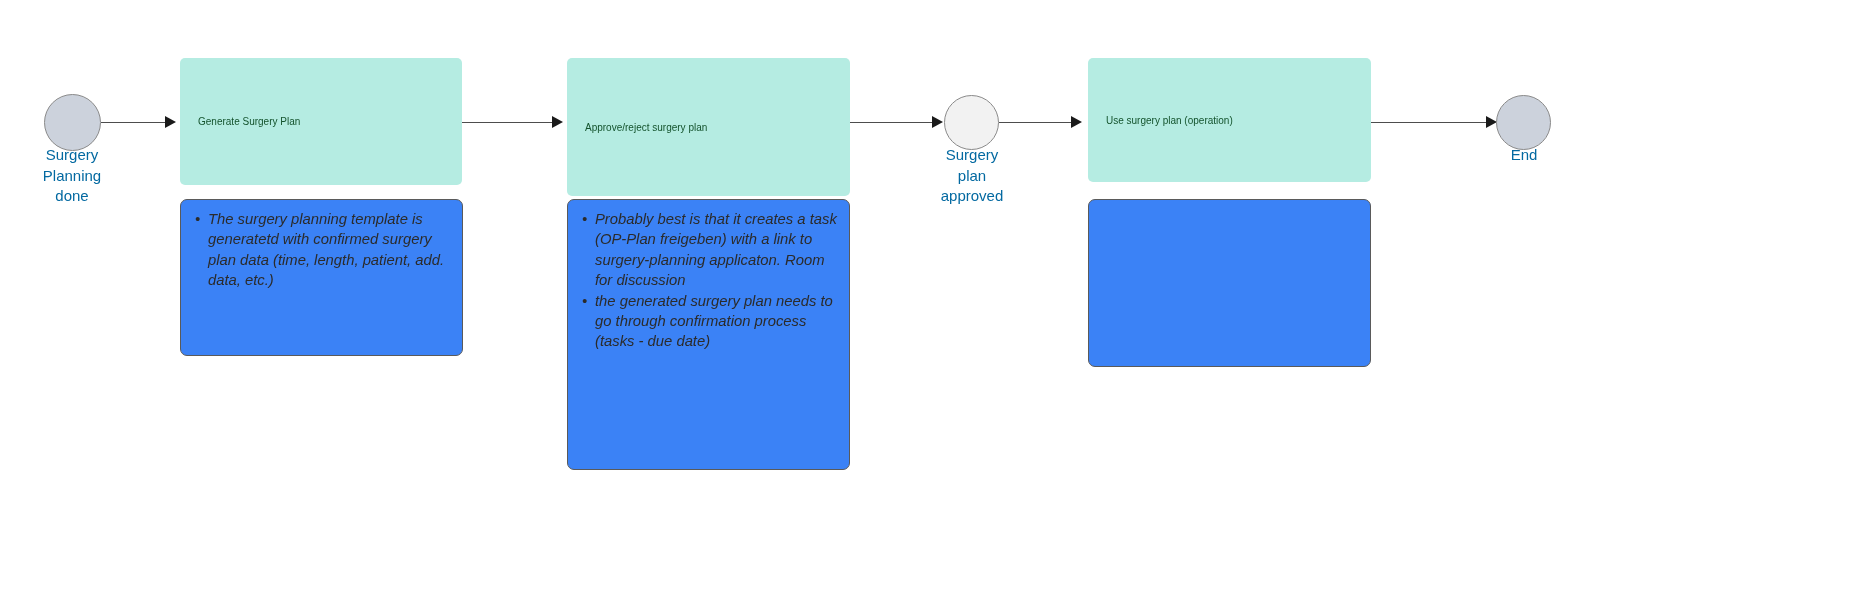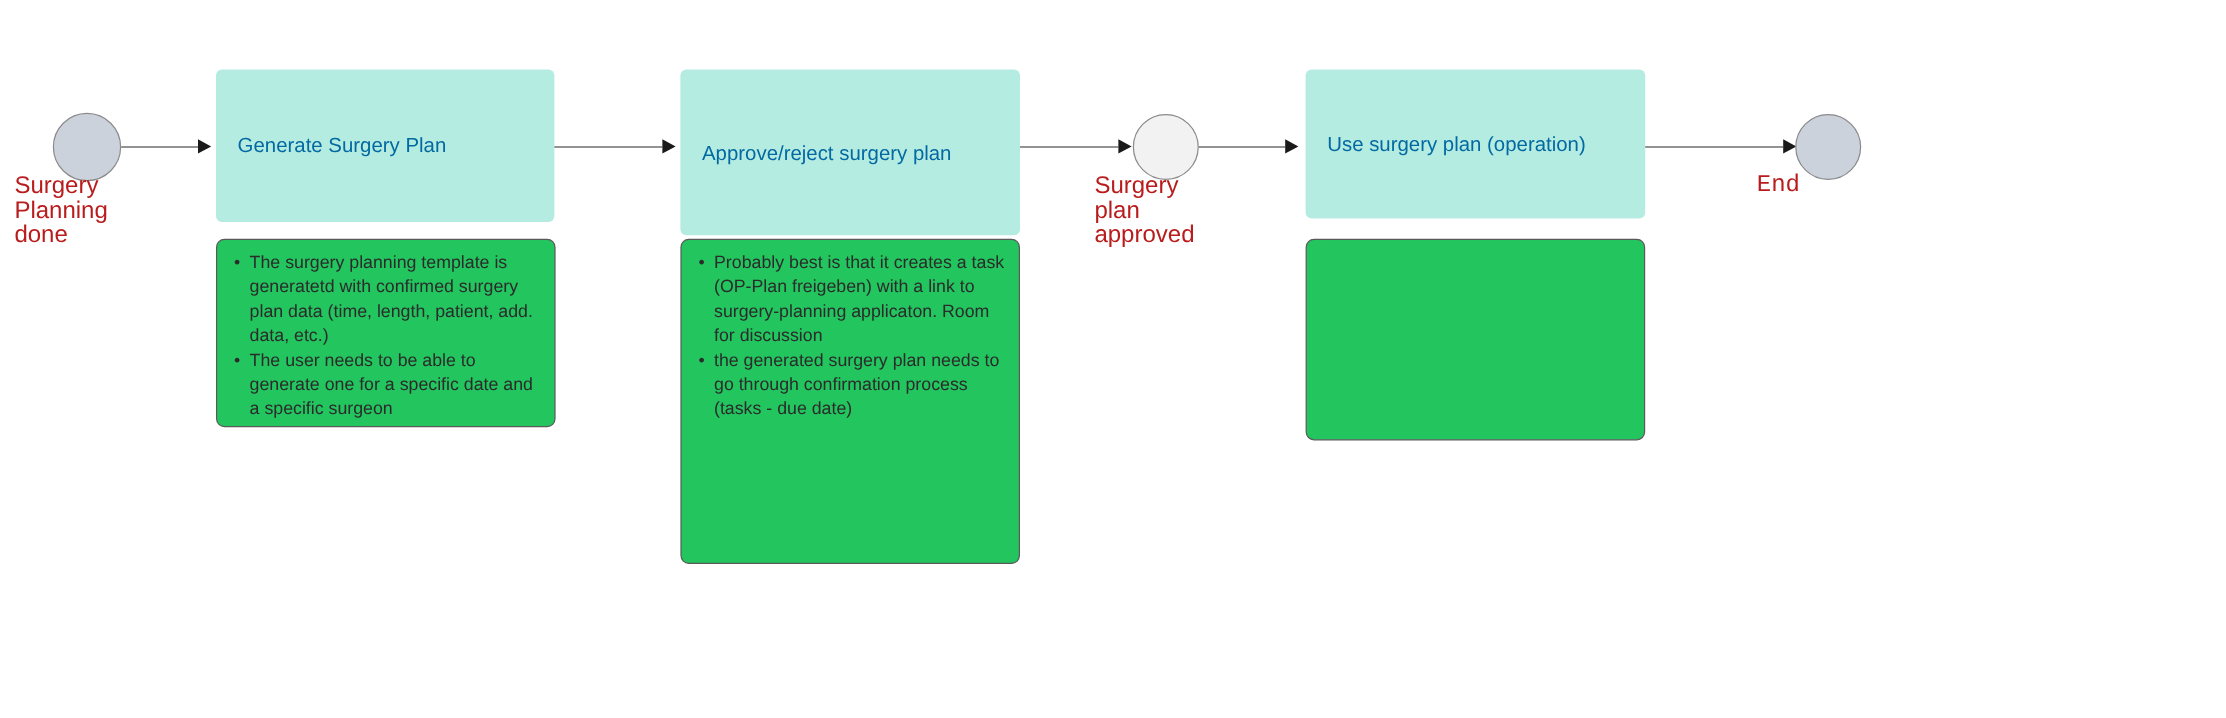--- a/index.html
+++ b/index.html
@@ -35,9 +35,9 @@
     align-items:center;
   }
   .process-label{
-    font-size:17px;
+    font-size:10px;
     line-height:19px;
-    color:#0369a1;
+    color:#14532d;
     padding-left:18px;
     padding-right:10px;
   }

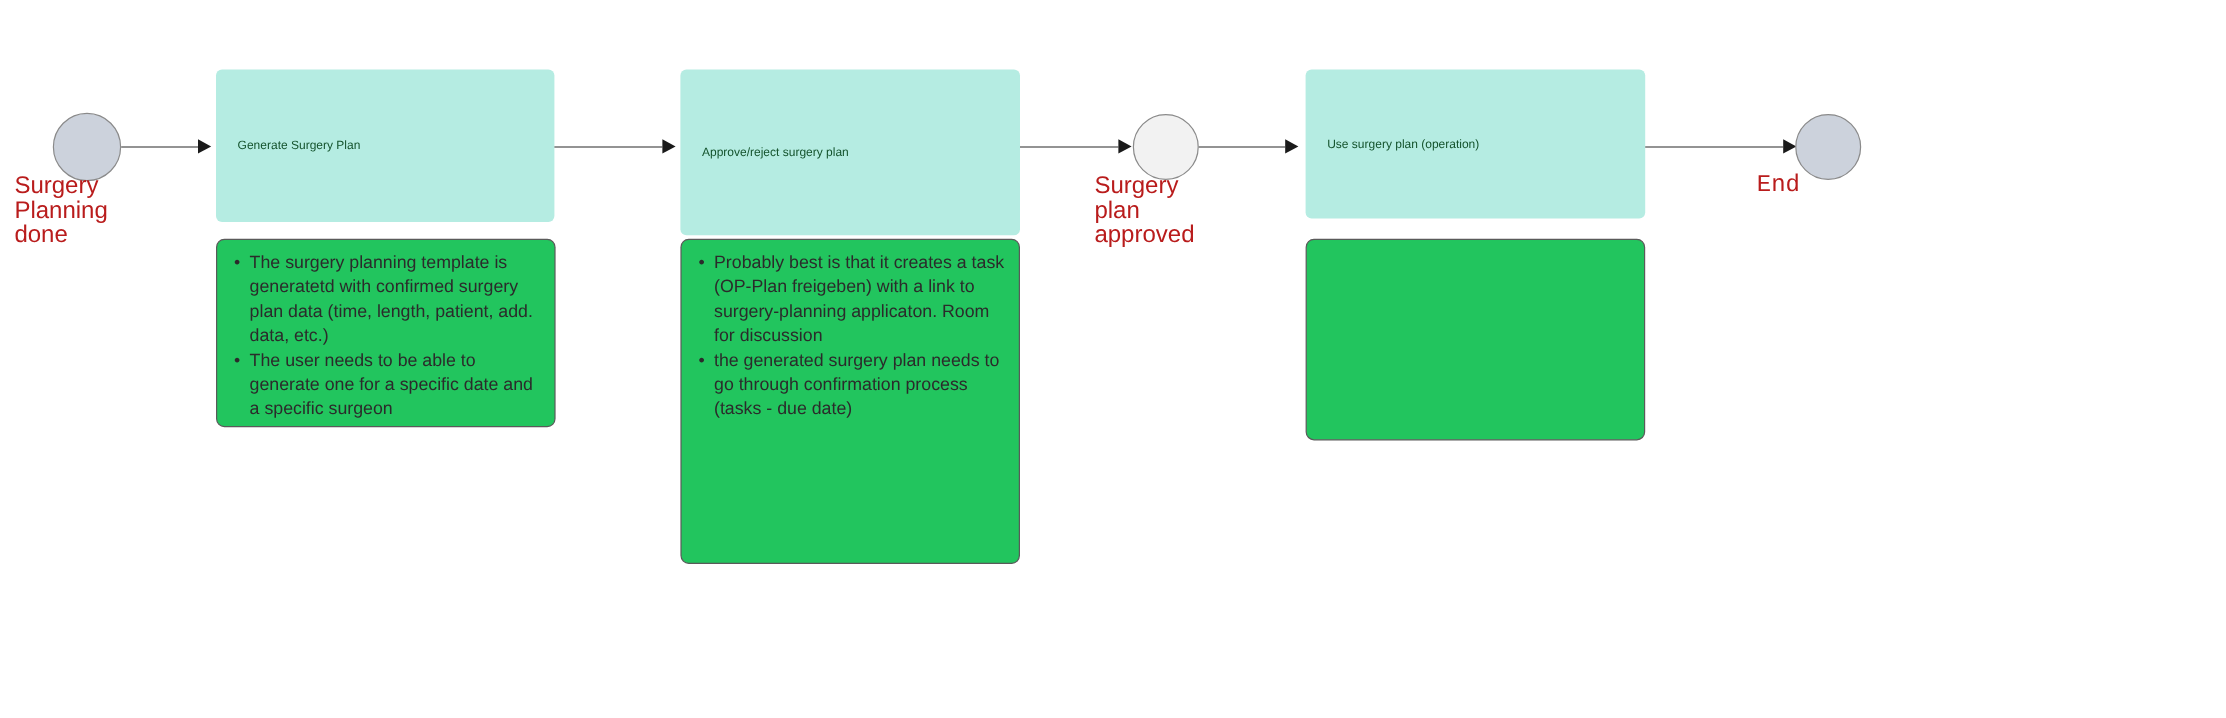--- a/index.html
+++ b/index.html
@@ -20,10 +20,10 @@
   }
   .circle-label{
     position:absolute;
-    text-align:left;
-    font-size:20px;
+    text-align:center;
+    font-size:15px;
     line-height:20.5px;
-    color:#b91c1c;
+    color:#0369a1;
     white-space:pre-line;
   }
 

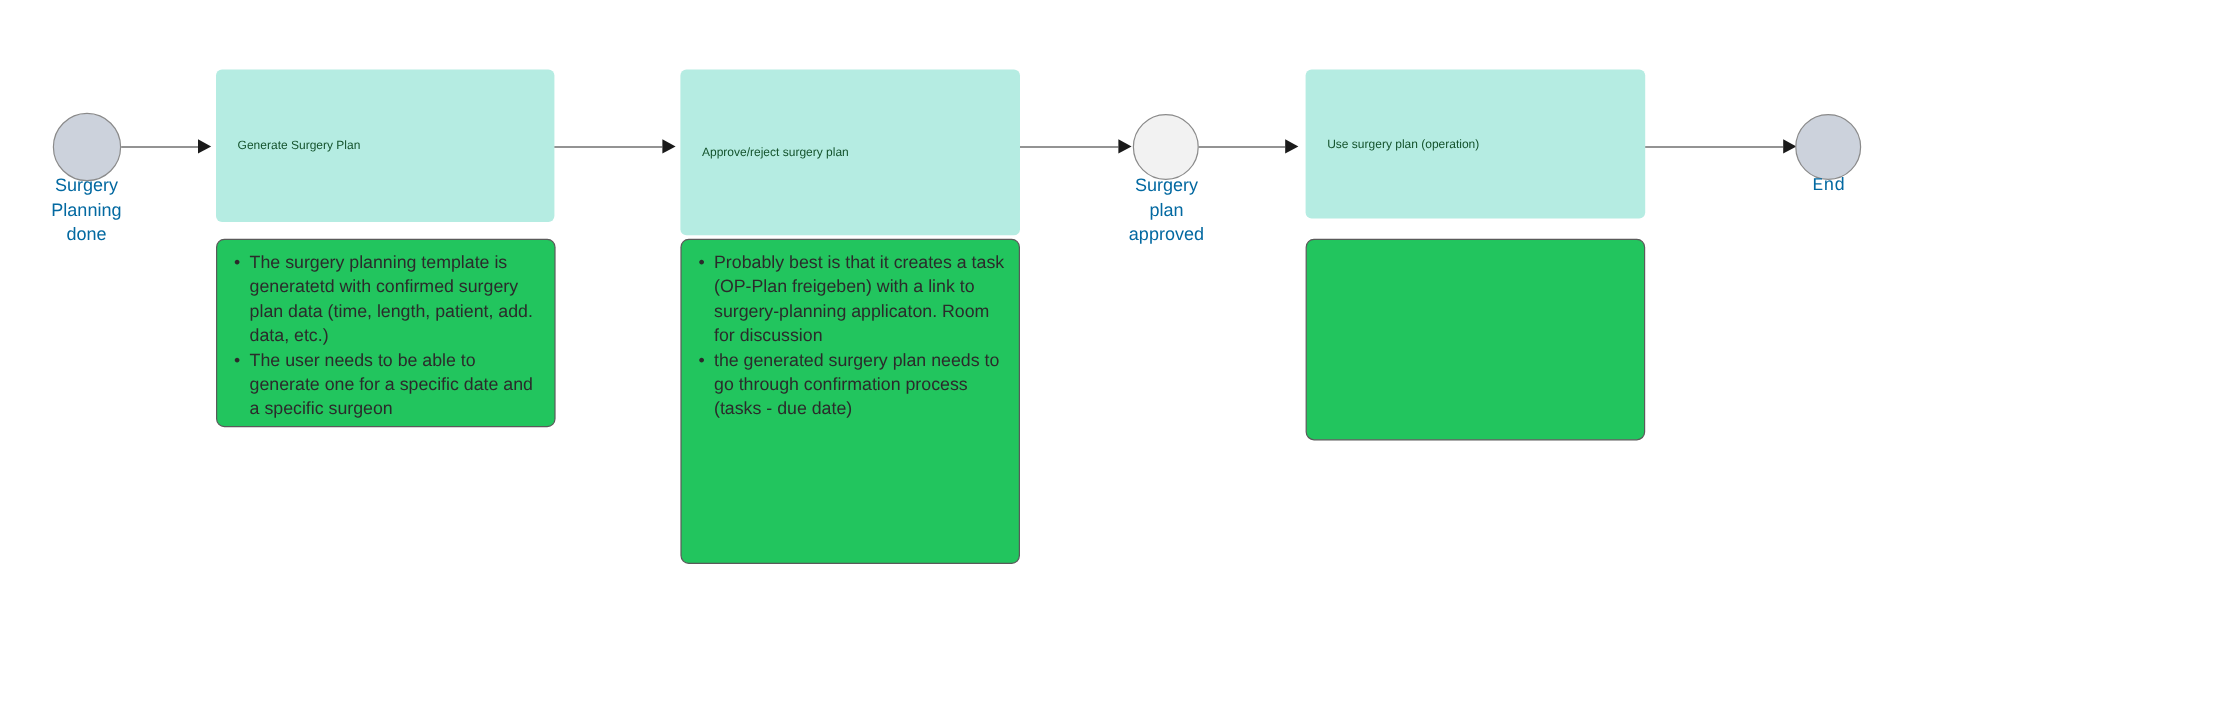--- a/index.html
+++ b/index.html
@@ -148,7 +148,7 @@
   <div class="arrow-head" style="left:1486px;top:116px;"></div>
 
   <div class="node-circle" style="left:1496px;top:95px;width:55px;height:55px;background:#ccd2dc;"></div>
-  <div class="circle-label" style="left:1464px;top:145px;width:120px;font-family:Liberation Mono, monospace;">End</div>
+  <div class="circle-label" style="left:1464px;top:145px;width:120px;">End</div>
 
 </div>
 

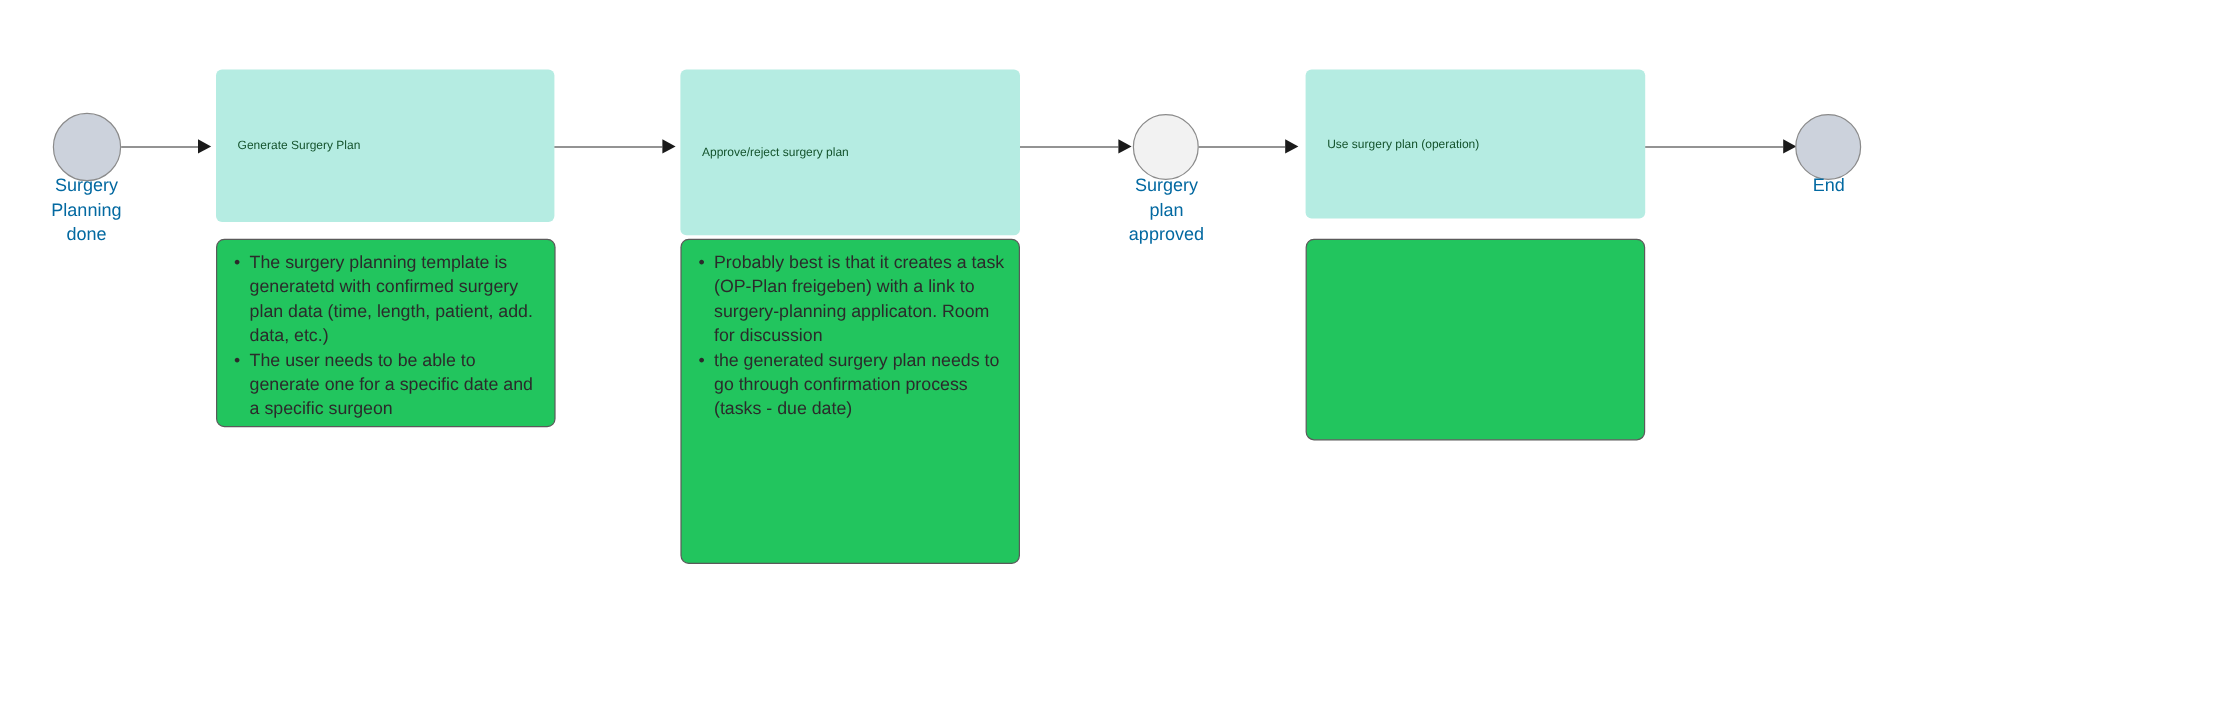--- a/index.html
+++ b/index.html
@@ -44,11 +44,12 @@
 
   .note-box{
     position:absolute;
-    background:#22c55e;
+    background:#3b82f6;
     border:1.6px solid #5a5a5a;
     border-radius:7px;
     box-sizing:border-box;
     padding:9px 10px 9px 10px;
+    font-style:italic;
   }
   .note-list{
     margin:0;

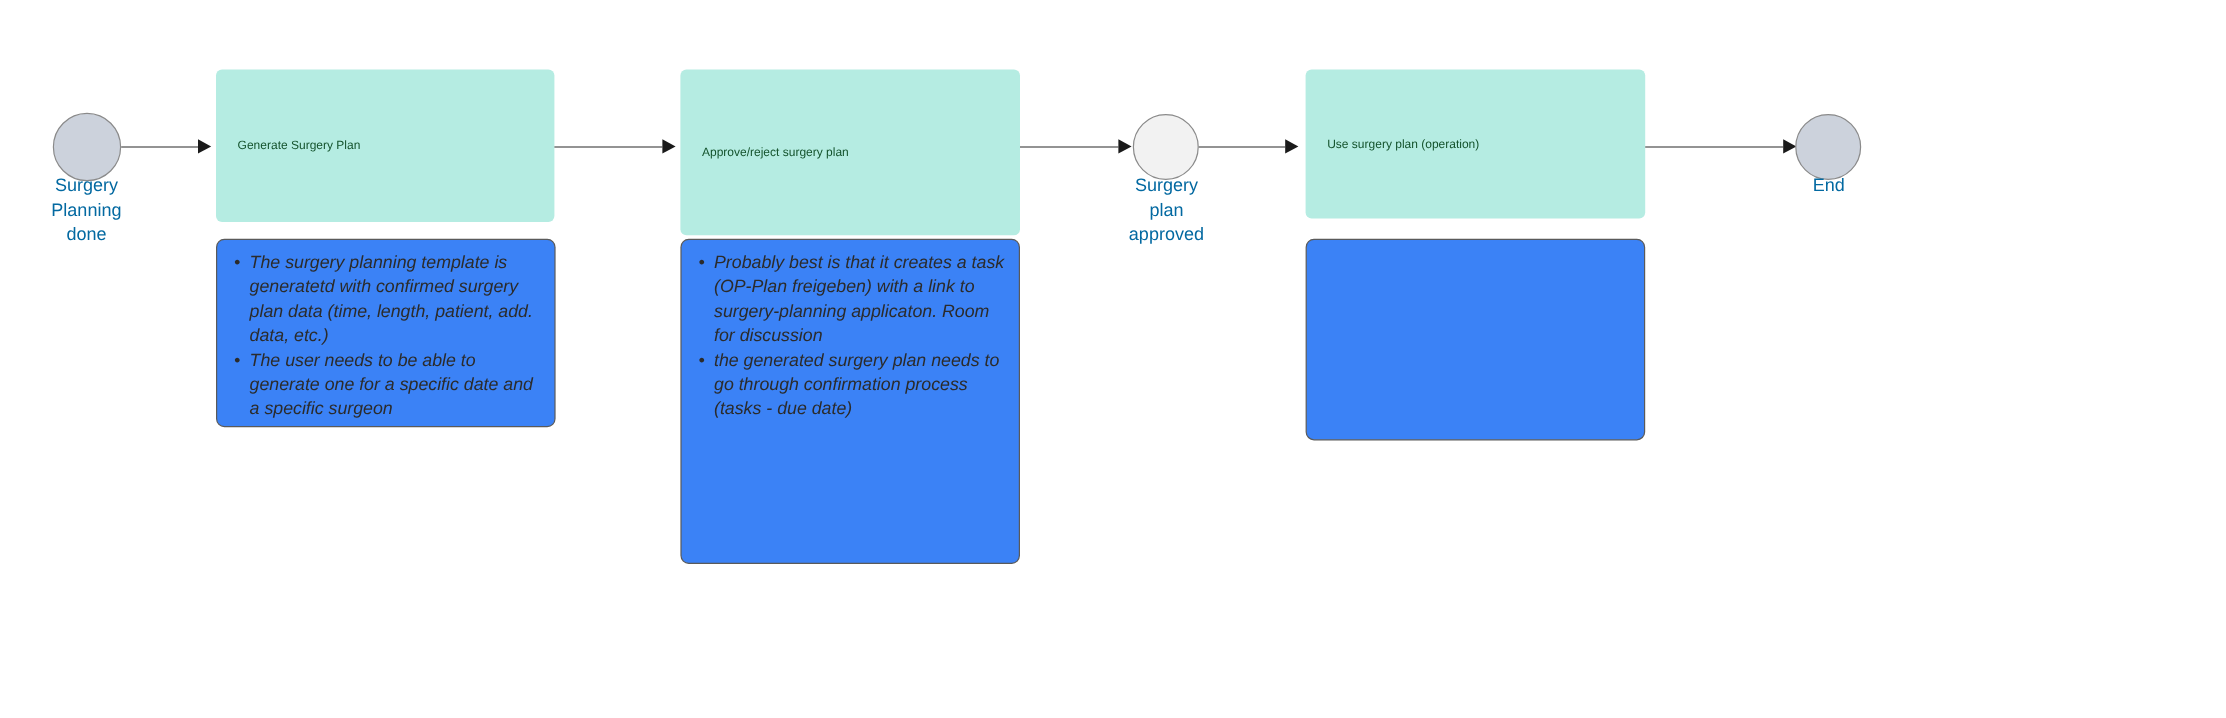--- a/index.html
+++ b/index.html
@@ -107,7 +107,6 @@
   <div class="note-box" style="left:180px;top:199px;width:283px;height:157px;">
     <ul class="note-list">
       <li>The surgery planning template is generatetd with confirmed surgery plan data (time, length, patient, add. data, etc.)</li>
-      <li>The user needs to be able to generate one for a specific date and a specific surgeon</li>
     </ul>
   </div>
 

